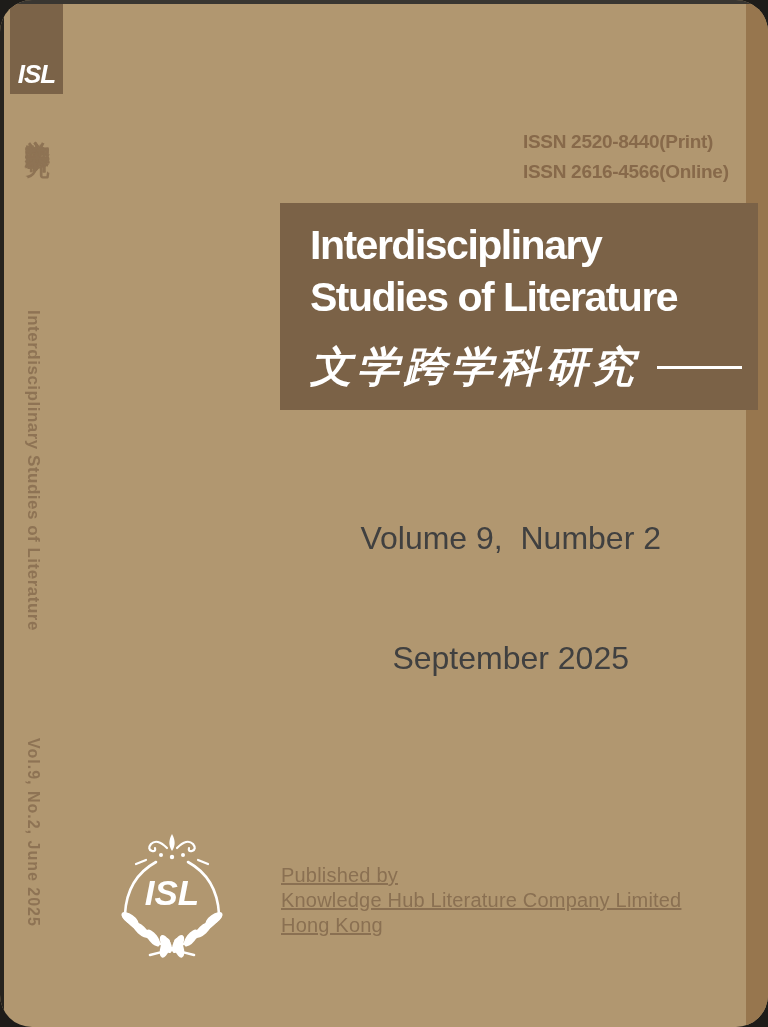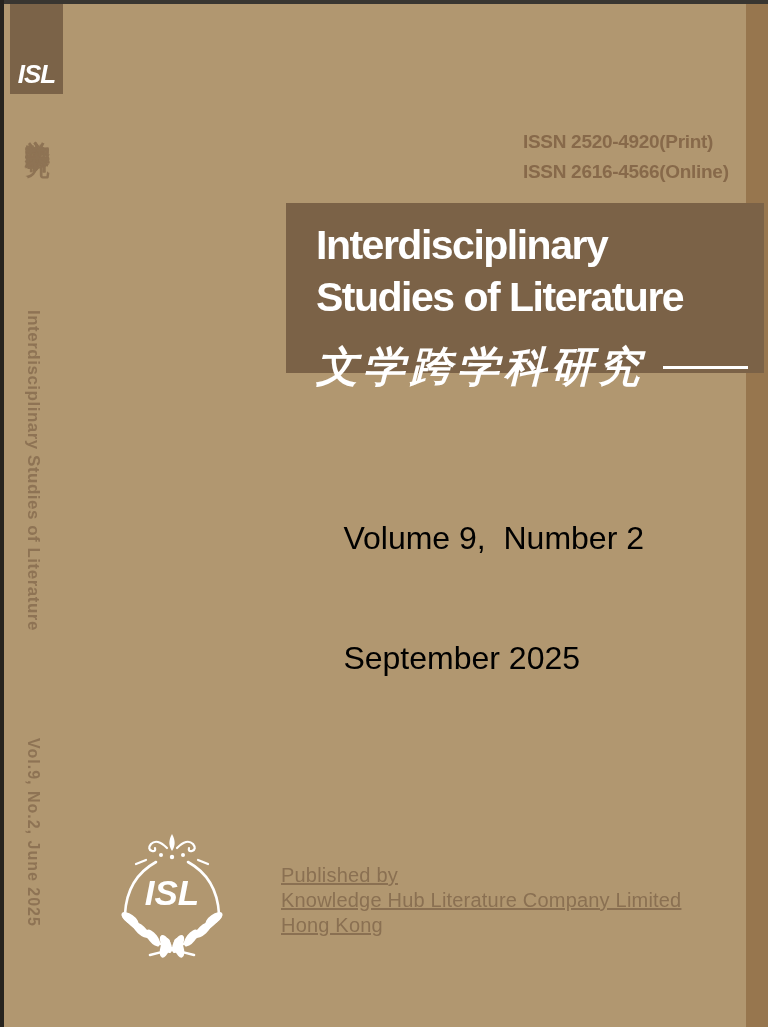--- a/index.html
+++ b/index.html
@@ -10,6 +10,7 @@
     background: #b19770;
     overflow: hidden;
     font-family: "Liberation Sans", sans-serif;
+    border-radius: 32px;
   }
   .border-top   { position: absolute; left: 0; top: 0; width: 768px; height: 4px; background: #393631; }
   .border-left  { position: absolute; left: 0; top: 0; width: 4px; height: 1027px; background: #26231e; }

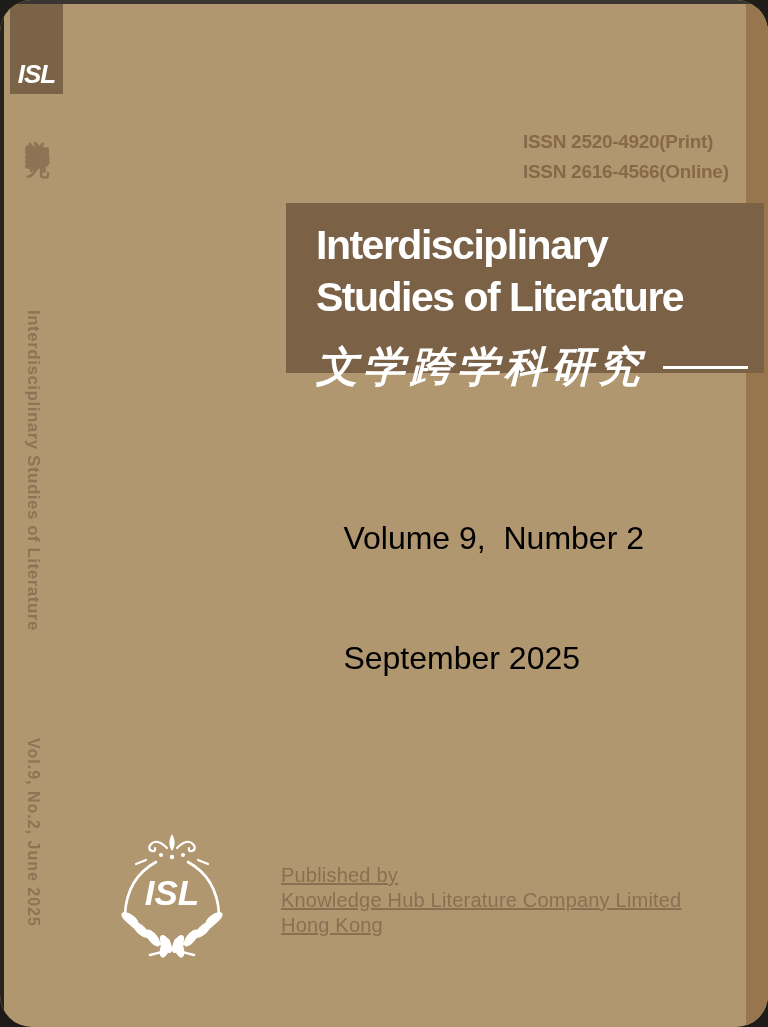--- a/index.html
+++ b/index.html
@@ -98,7 +98,7 @@
   <div class="spine-vol">Vol.9, No.2, June 2025</div>
 
   <div class="issn">
-    <div>ISSN 2520-4920(Print)</div>
+    <div>ISSN 2520-8440(Print)</div>
     <div>ISSN 2616-4566(Online)</div>
   </div>
 

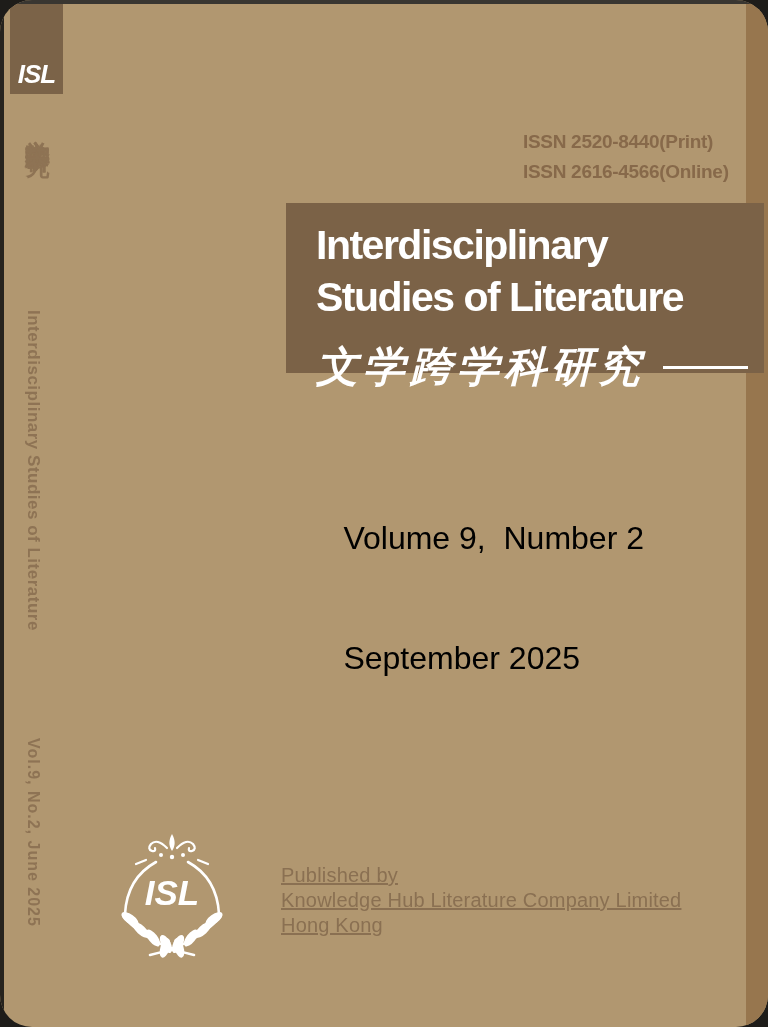--- a/index.html
+++ b/index.html
@@ -52,7 +52,7 @@
 
   
   .banner {
-    position: absolute; left: 286px; top: 203px; width: 478px; height: 170px;
+    position: absolute; left: 280px; top: 203px; width: 478px; height: 207px;
     background: #7b6247; box-sizing: border-box;
     padding: 16px 16px 0 30px; z-index: 3;
   }

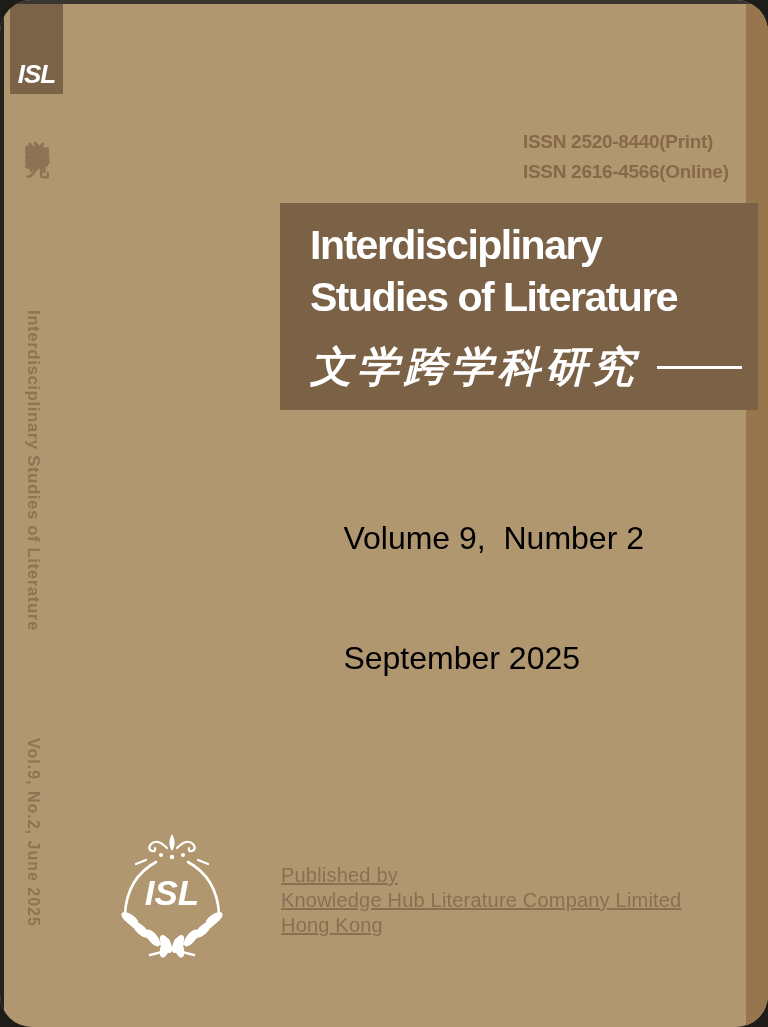--- a/index.html
+++ b/index.html
@@ -69,8 +69,8 @@
 
   
   .volume-block {
-    position: absolute; right: 124px; top: 438px;
-    text-align: left; color: #000000;
+    position: absolute; right: 107px; top: 438px;
+    text-align: center; color: #404040;
     font-size: 32px; line-height: 40px; white-space: pre; z-index: 2;
   }
 

